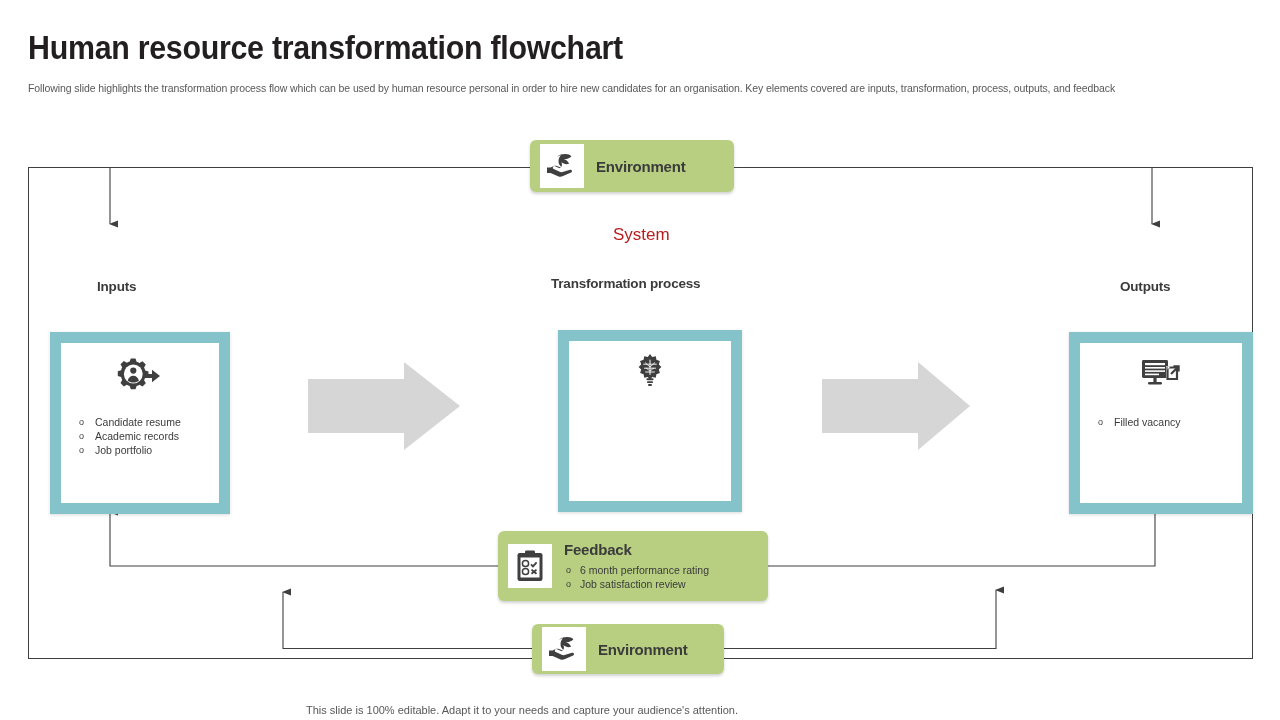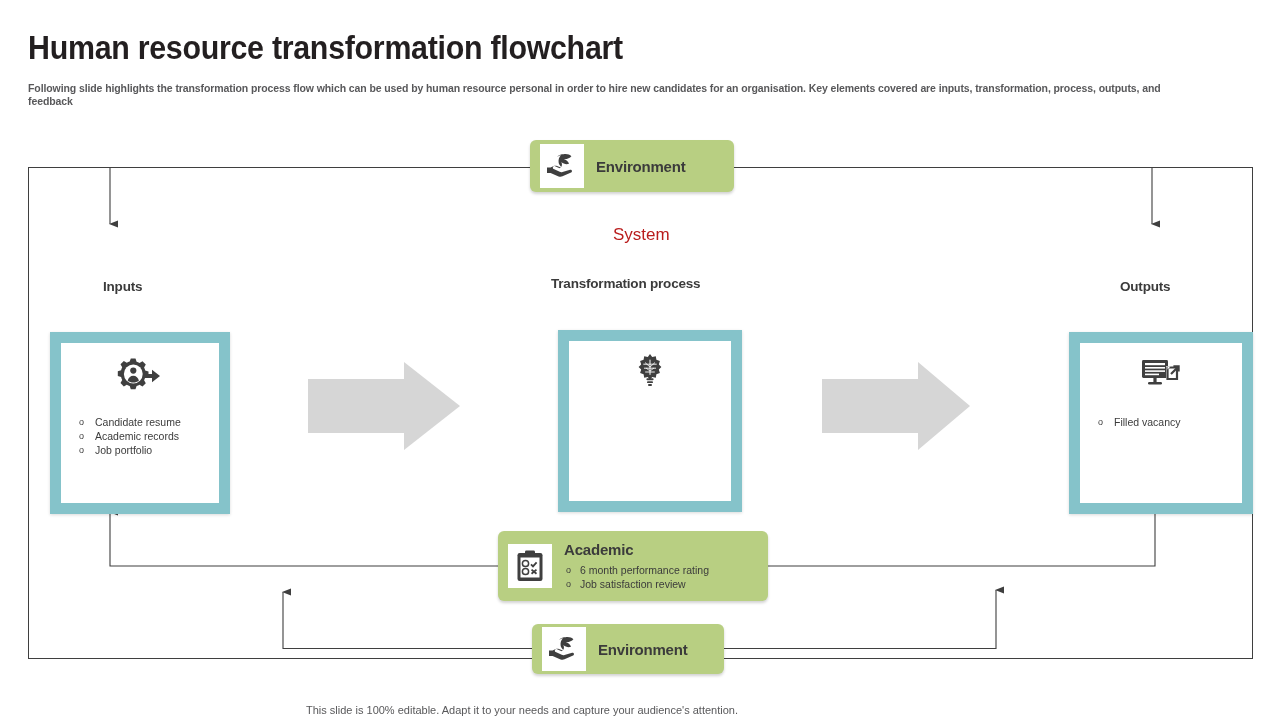--- a/index.html
+++ b/index.html
@@ -29,7 +29,6 @@
     font-size:10.5px;line-height:13px;
     color:#58585a;
     letter-spacing:-0.1px;
-    font-weight:bold;
   }
 
   

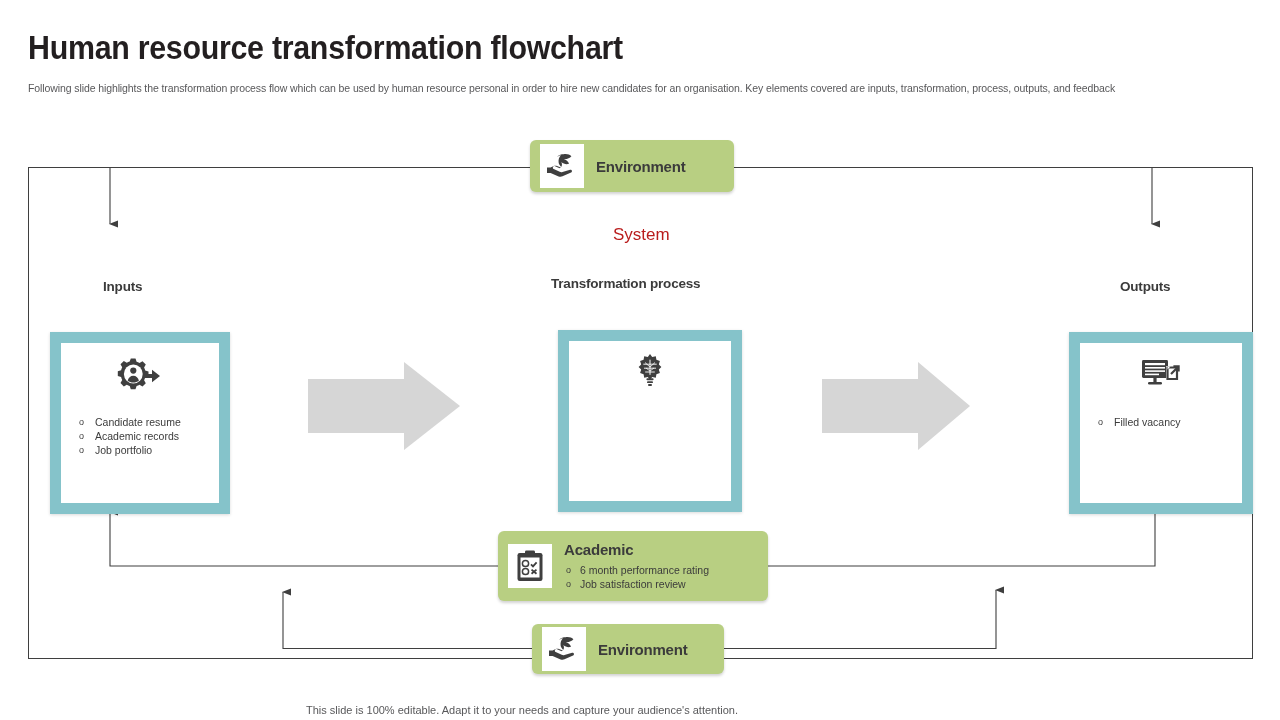--- a/index.html
+++ b/index.html
@@ -74,7 +74,7 @@
     font-size:13.5px;font-weight:bold;color:#3b3b3b;
     letter-spacing:-0.2px;white-space:nowrap;
   }
-  #cap-inputs{left:103px;top:279px;}
+  #cap-inputs{left:97px;top:279px;}
   #cap-transform{left:551px;top:276px;}
   #cap-outputs{left:1120px;top:279px;}
   #cap-system{

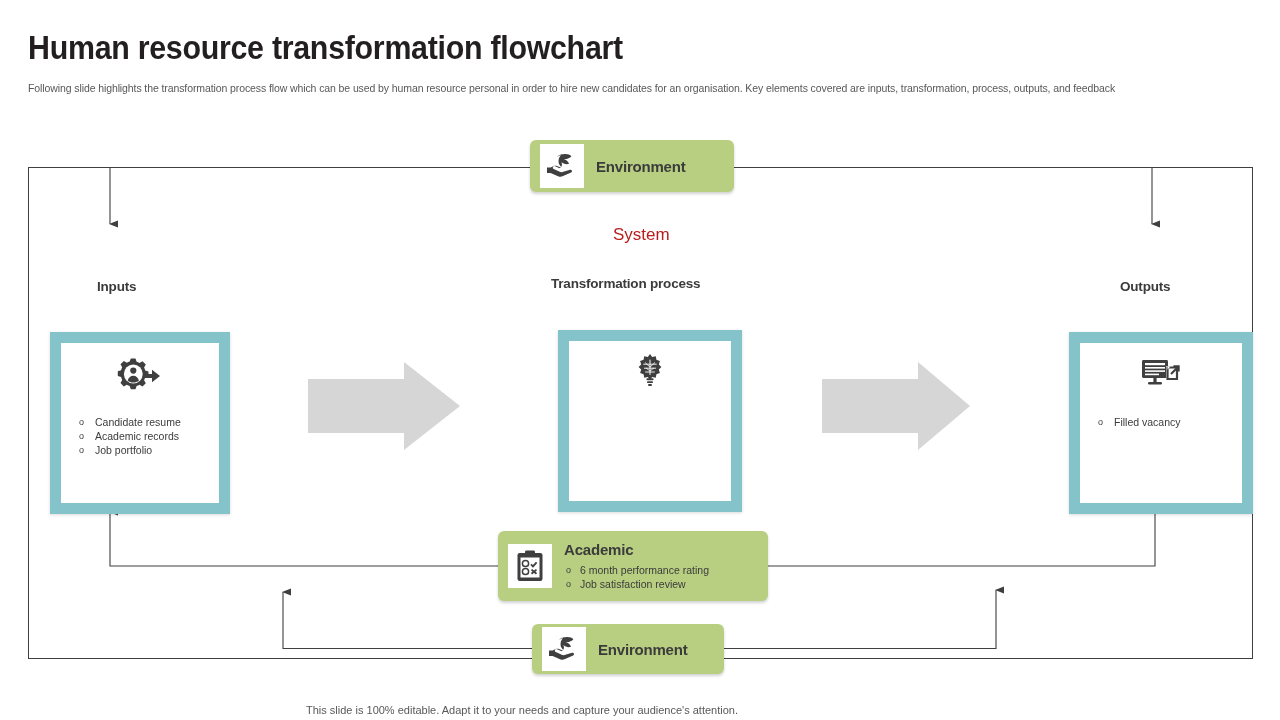--- a/index.html
+++ b/index.html
@@ -240,7 +240,7 @@
       </svg>
     </div>
     <div class="txtwrap">
-      <div class="hdr">Academic</div>
+      <div class="hdr">Feedback</div>
       <div class="bullets">
         <div class="b">6 month performance rating</div>
         <div class="b">Job satisfaction review</div>

